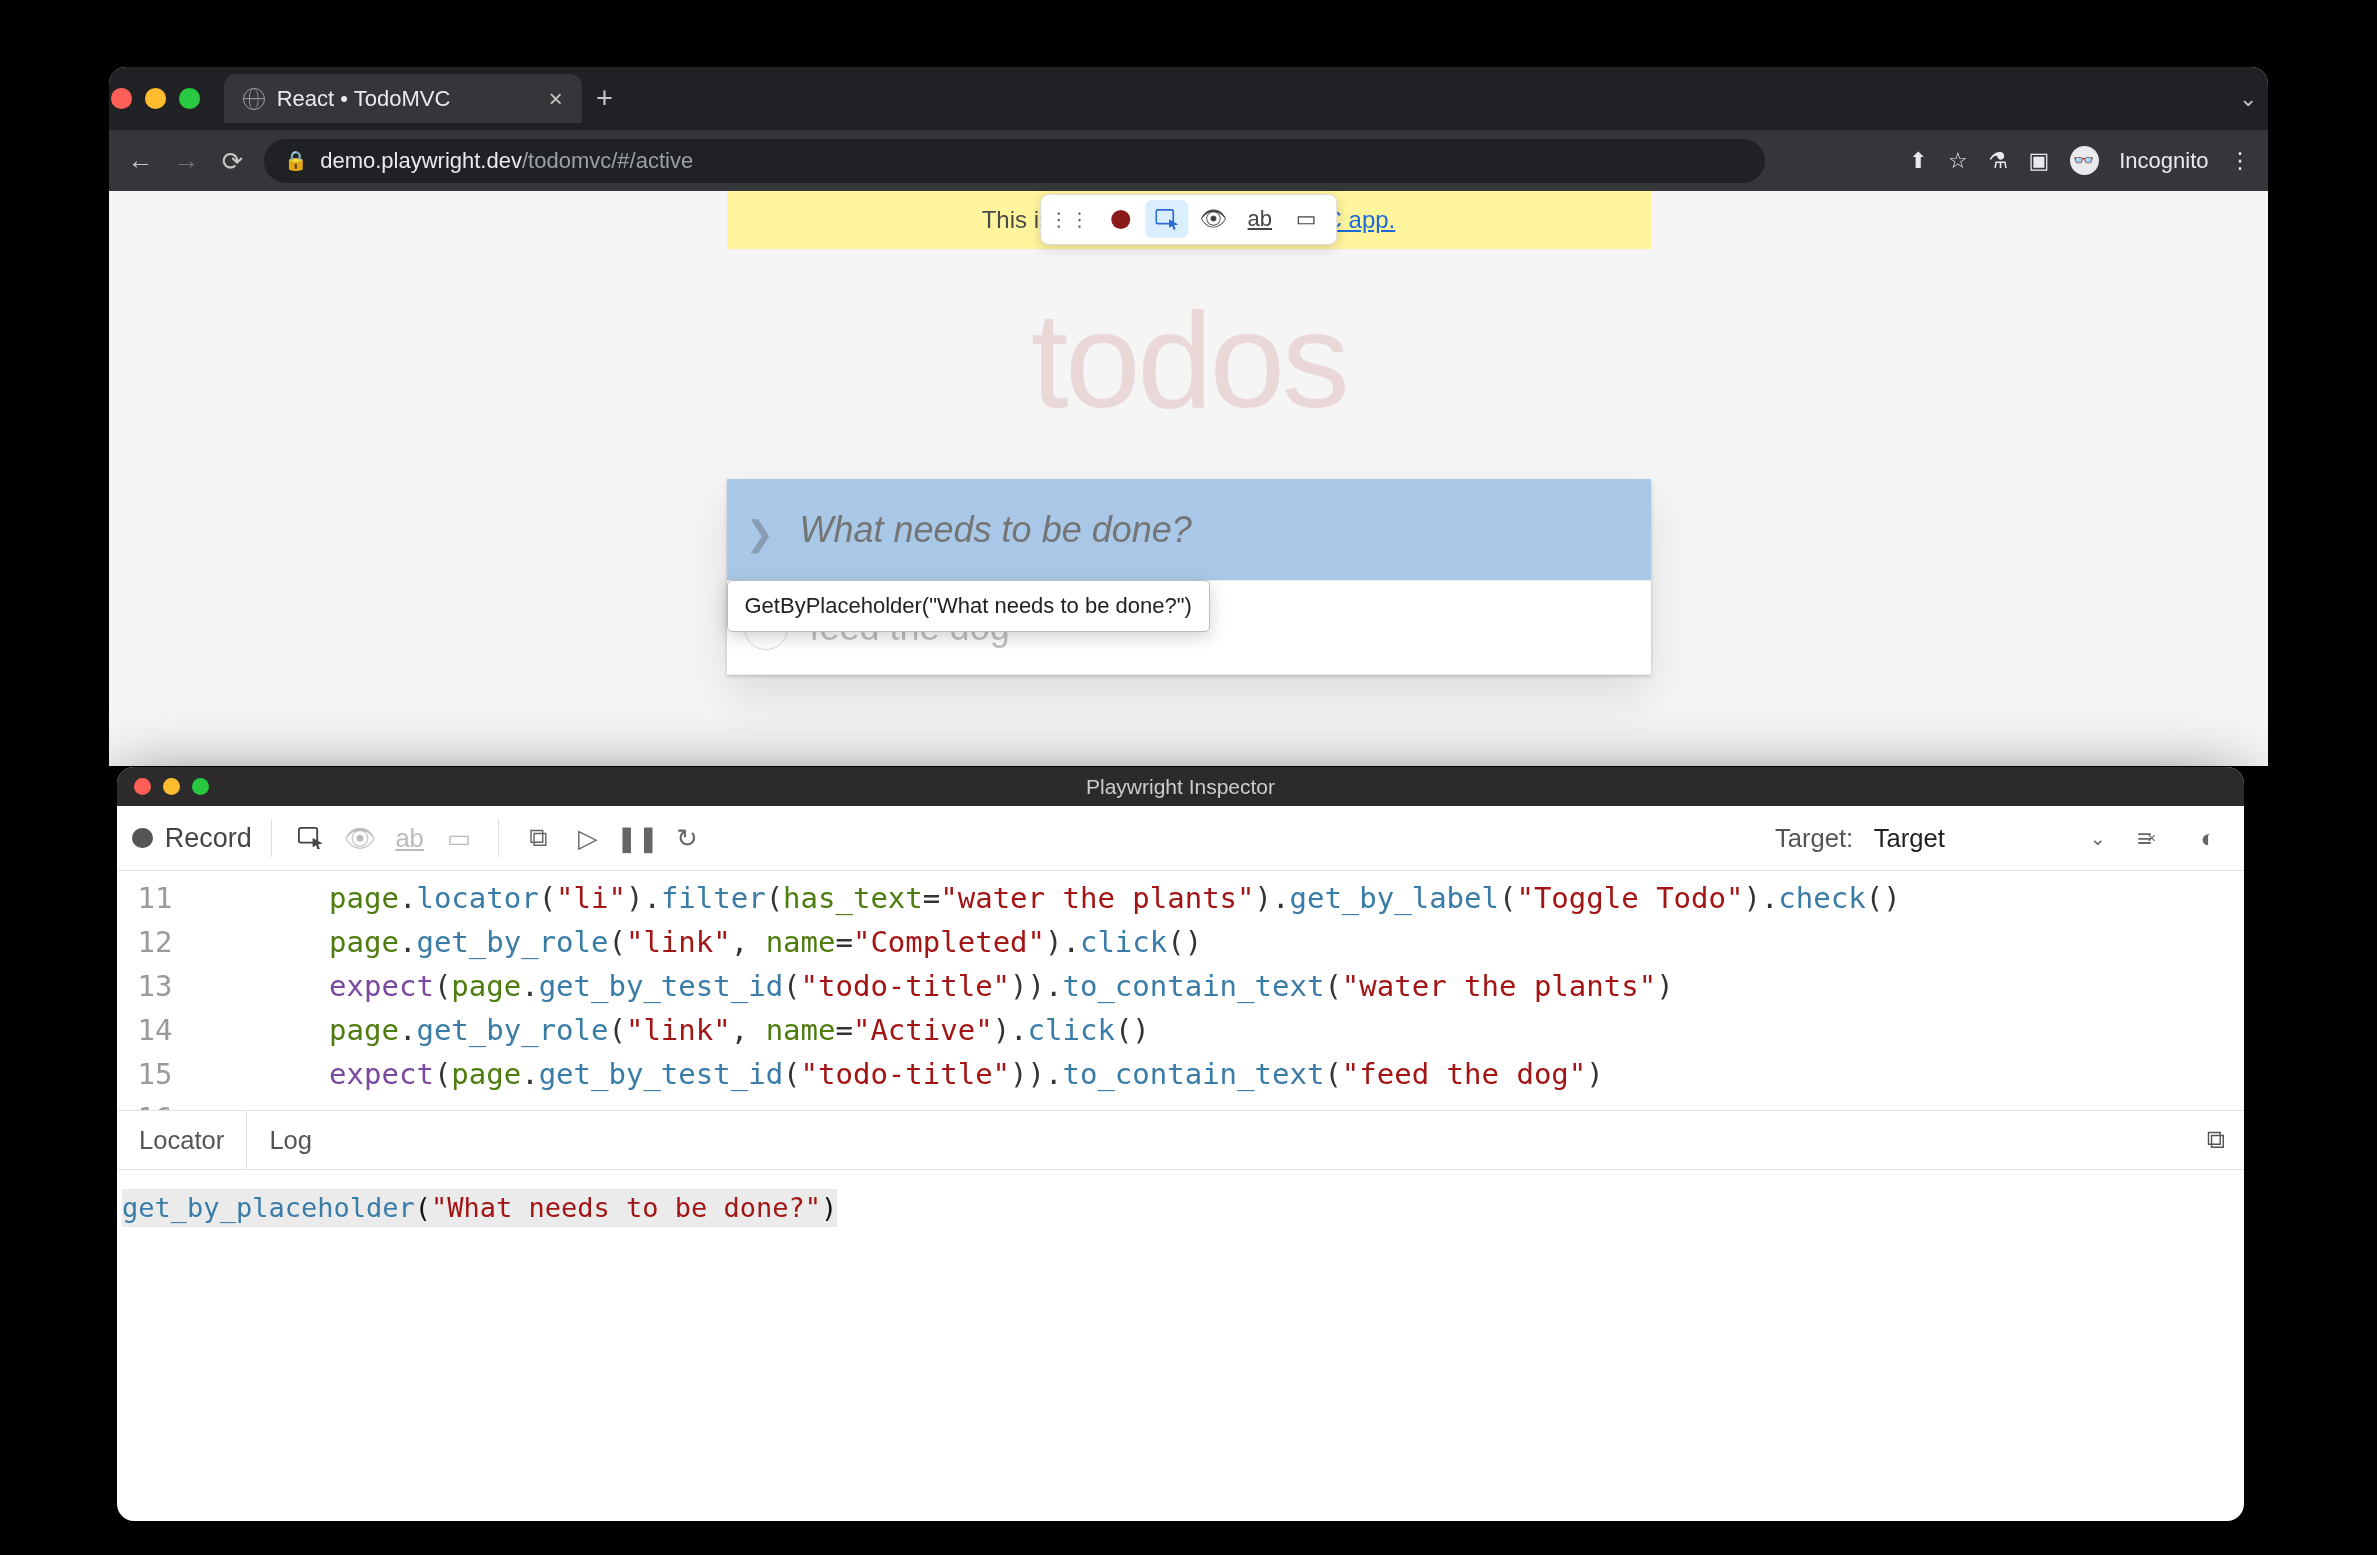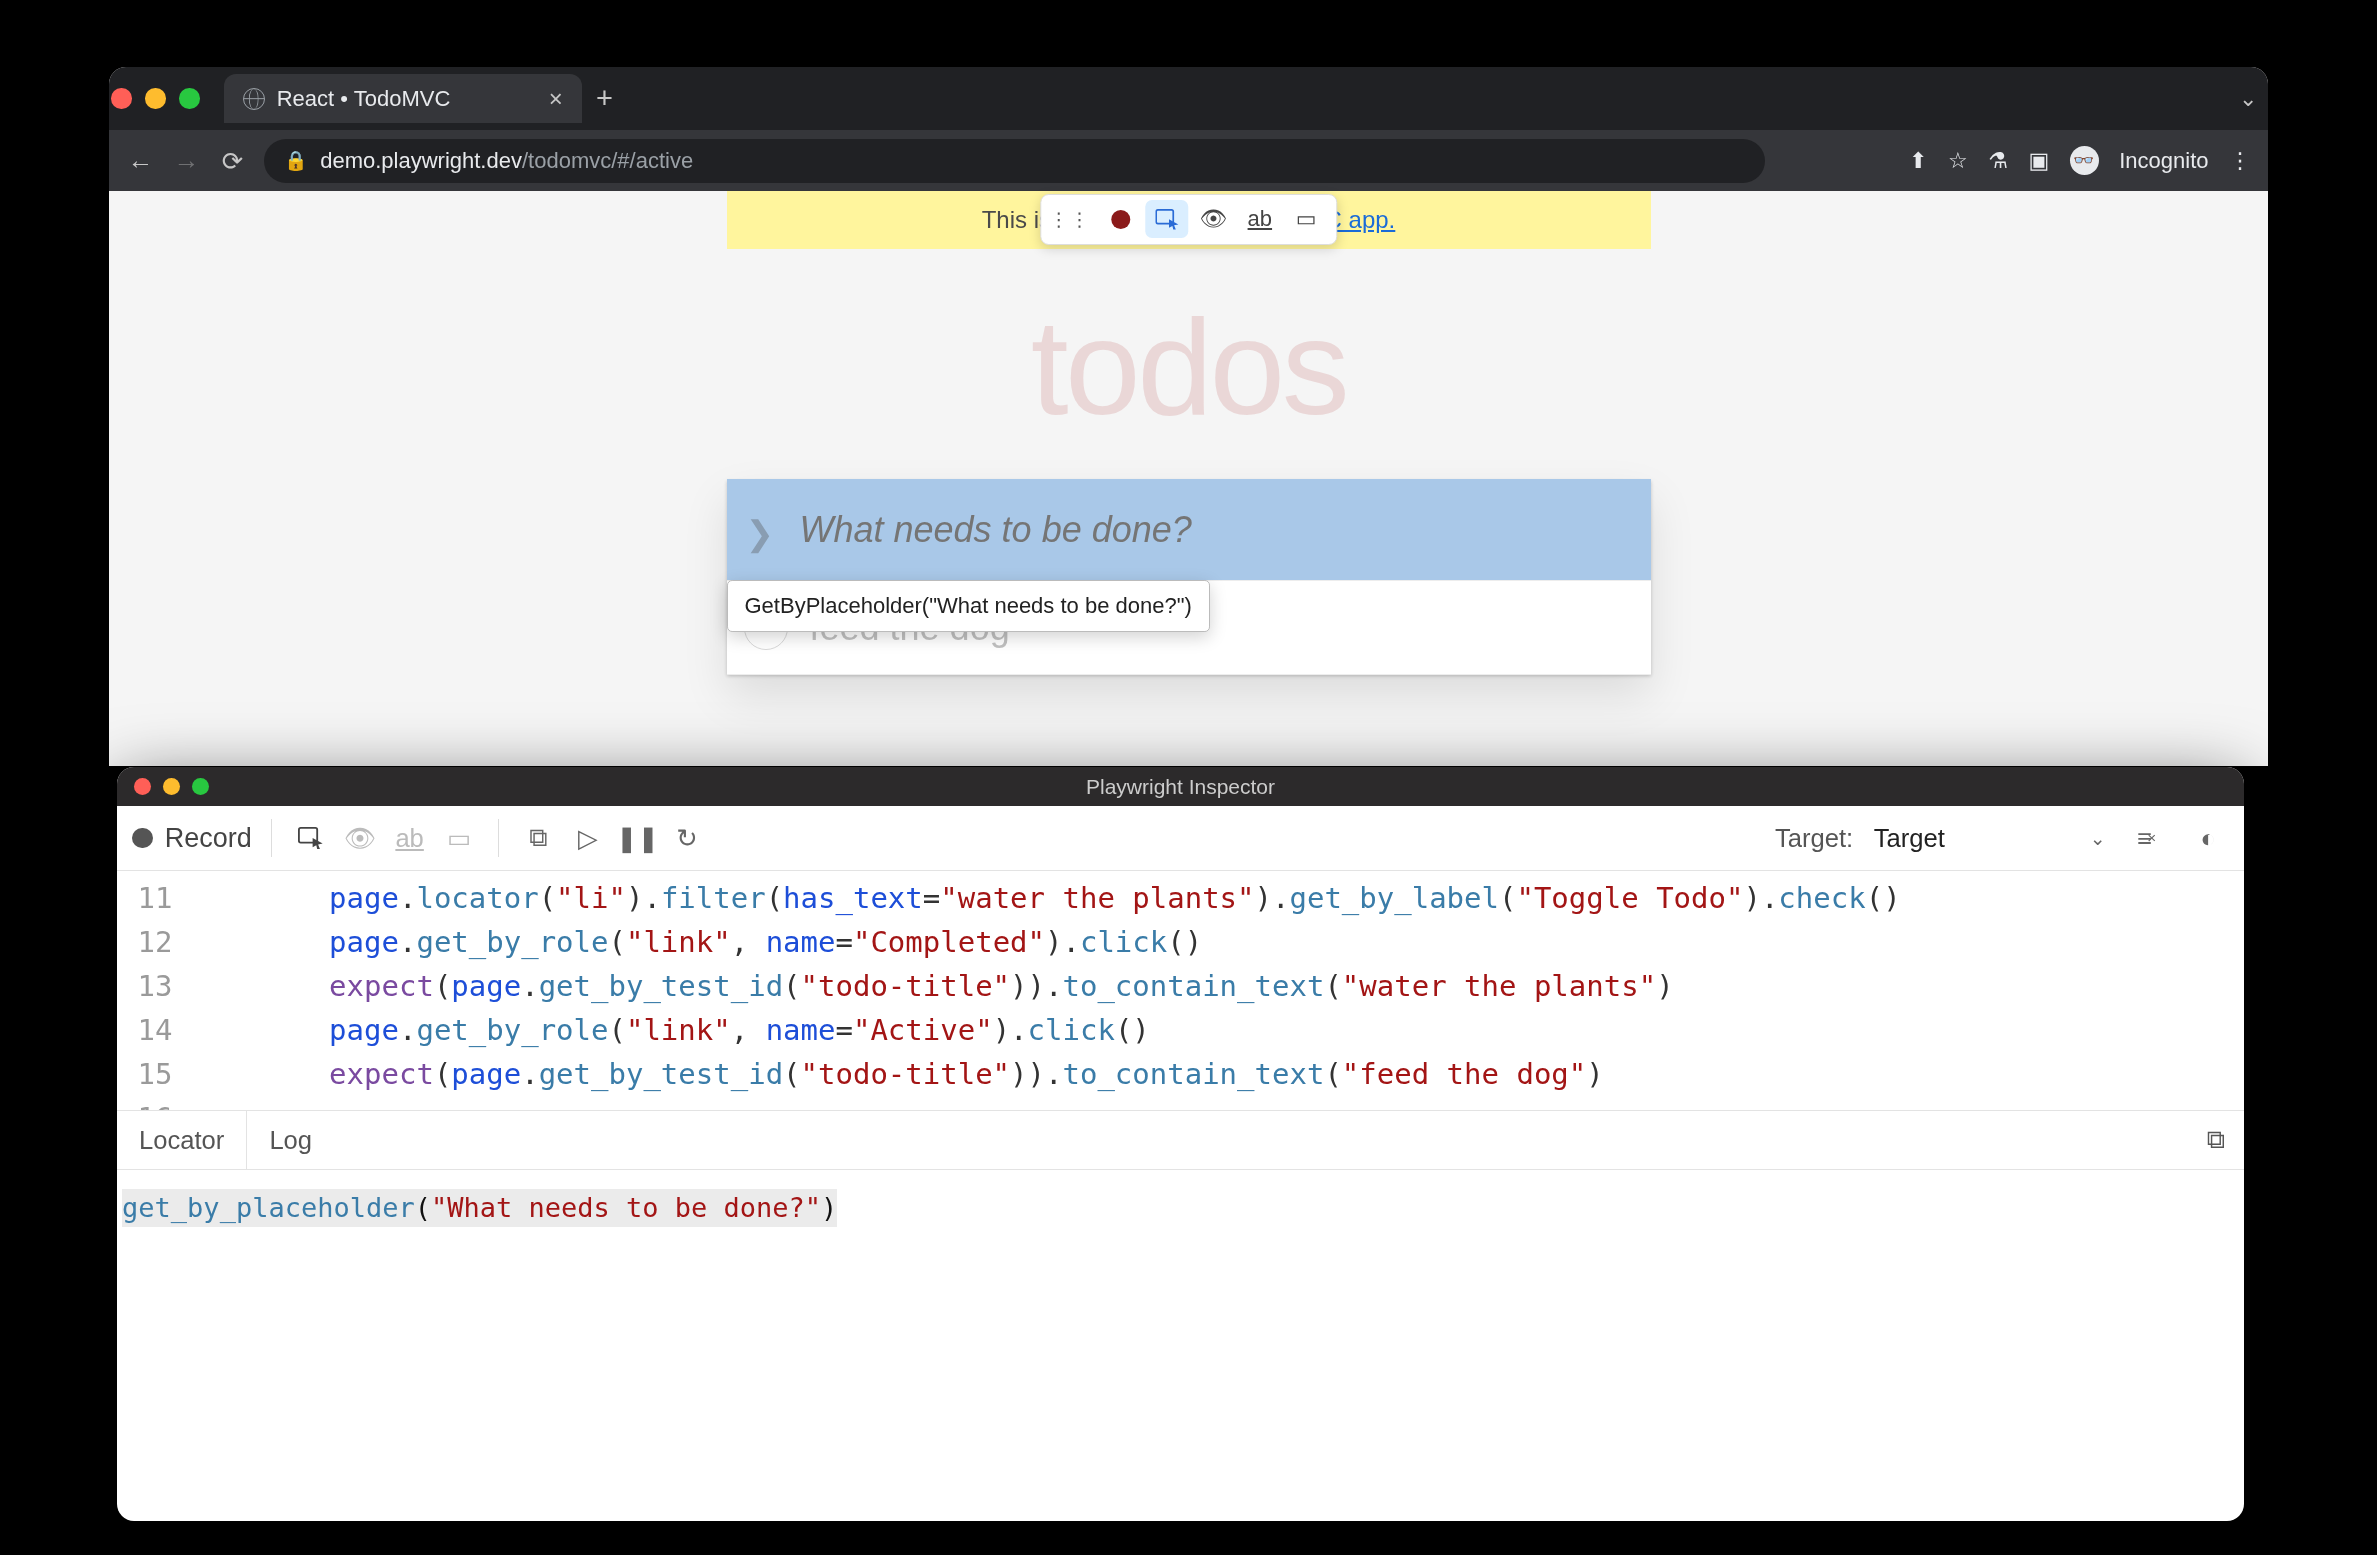--- a/index.html
+++ b/index.html
@@ -81,7 +81,7 @@
   .pw-rec{width:19px;height:19px;border-radius:50%;background:#8b1a1a;}
 
   .todos-title{
-    position:absolute; top:98px; left:50%; transform:translateX(-50%);
+    position:absolute; top:91px; left:50%; transform:translateX(-50%);
     font-size:136px; font-weight:200; color:rgba(175,47,47,.15);
     letter-spacing:-3.4px;
   }

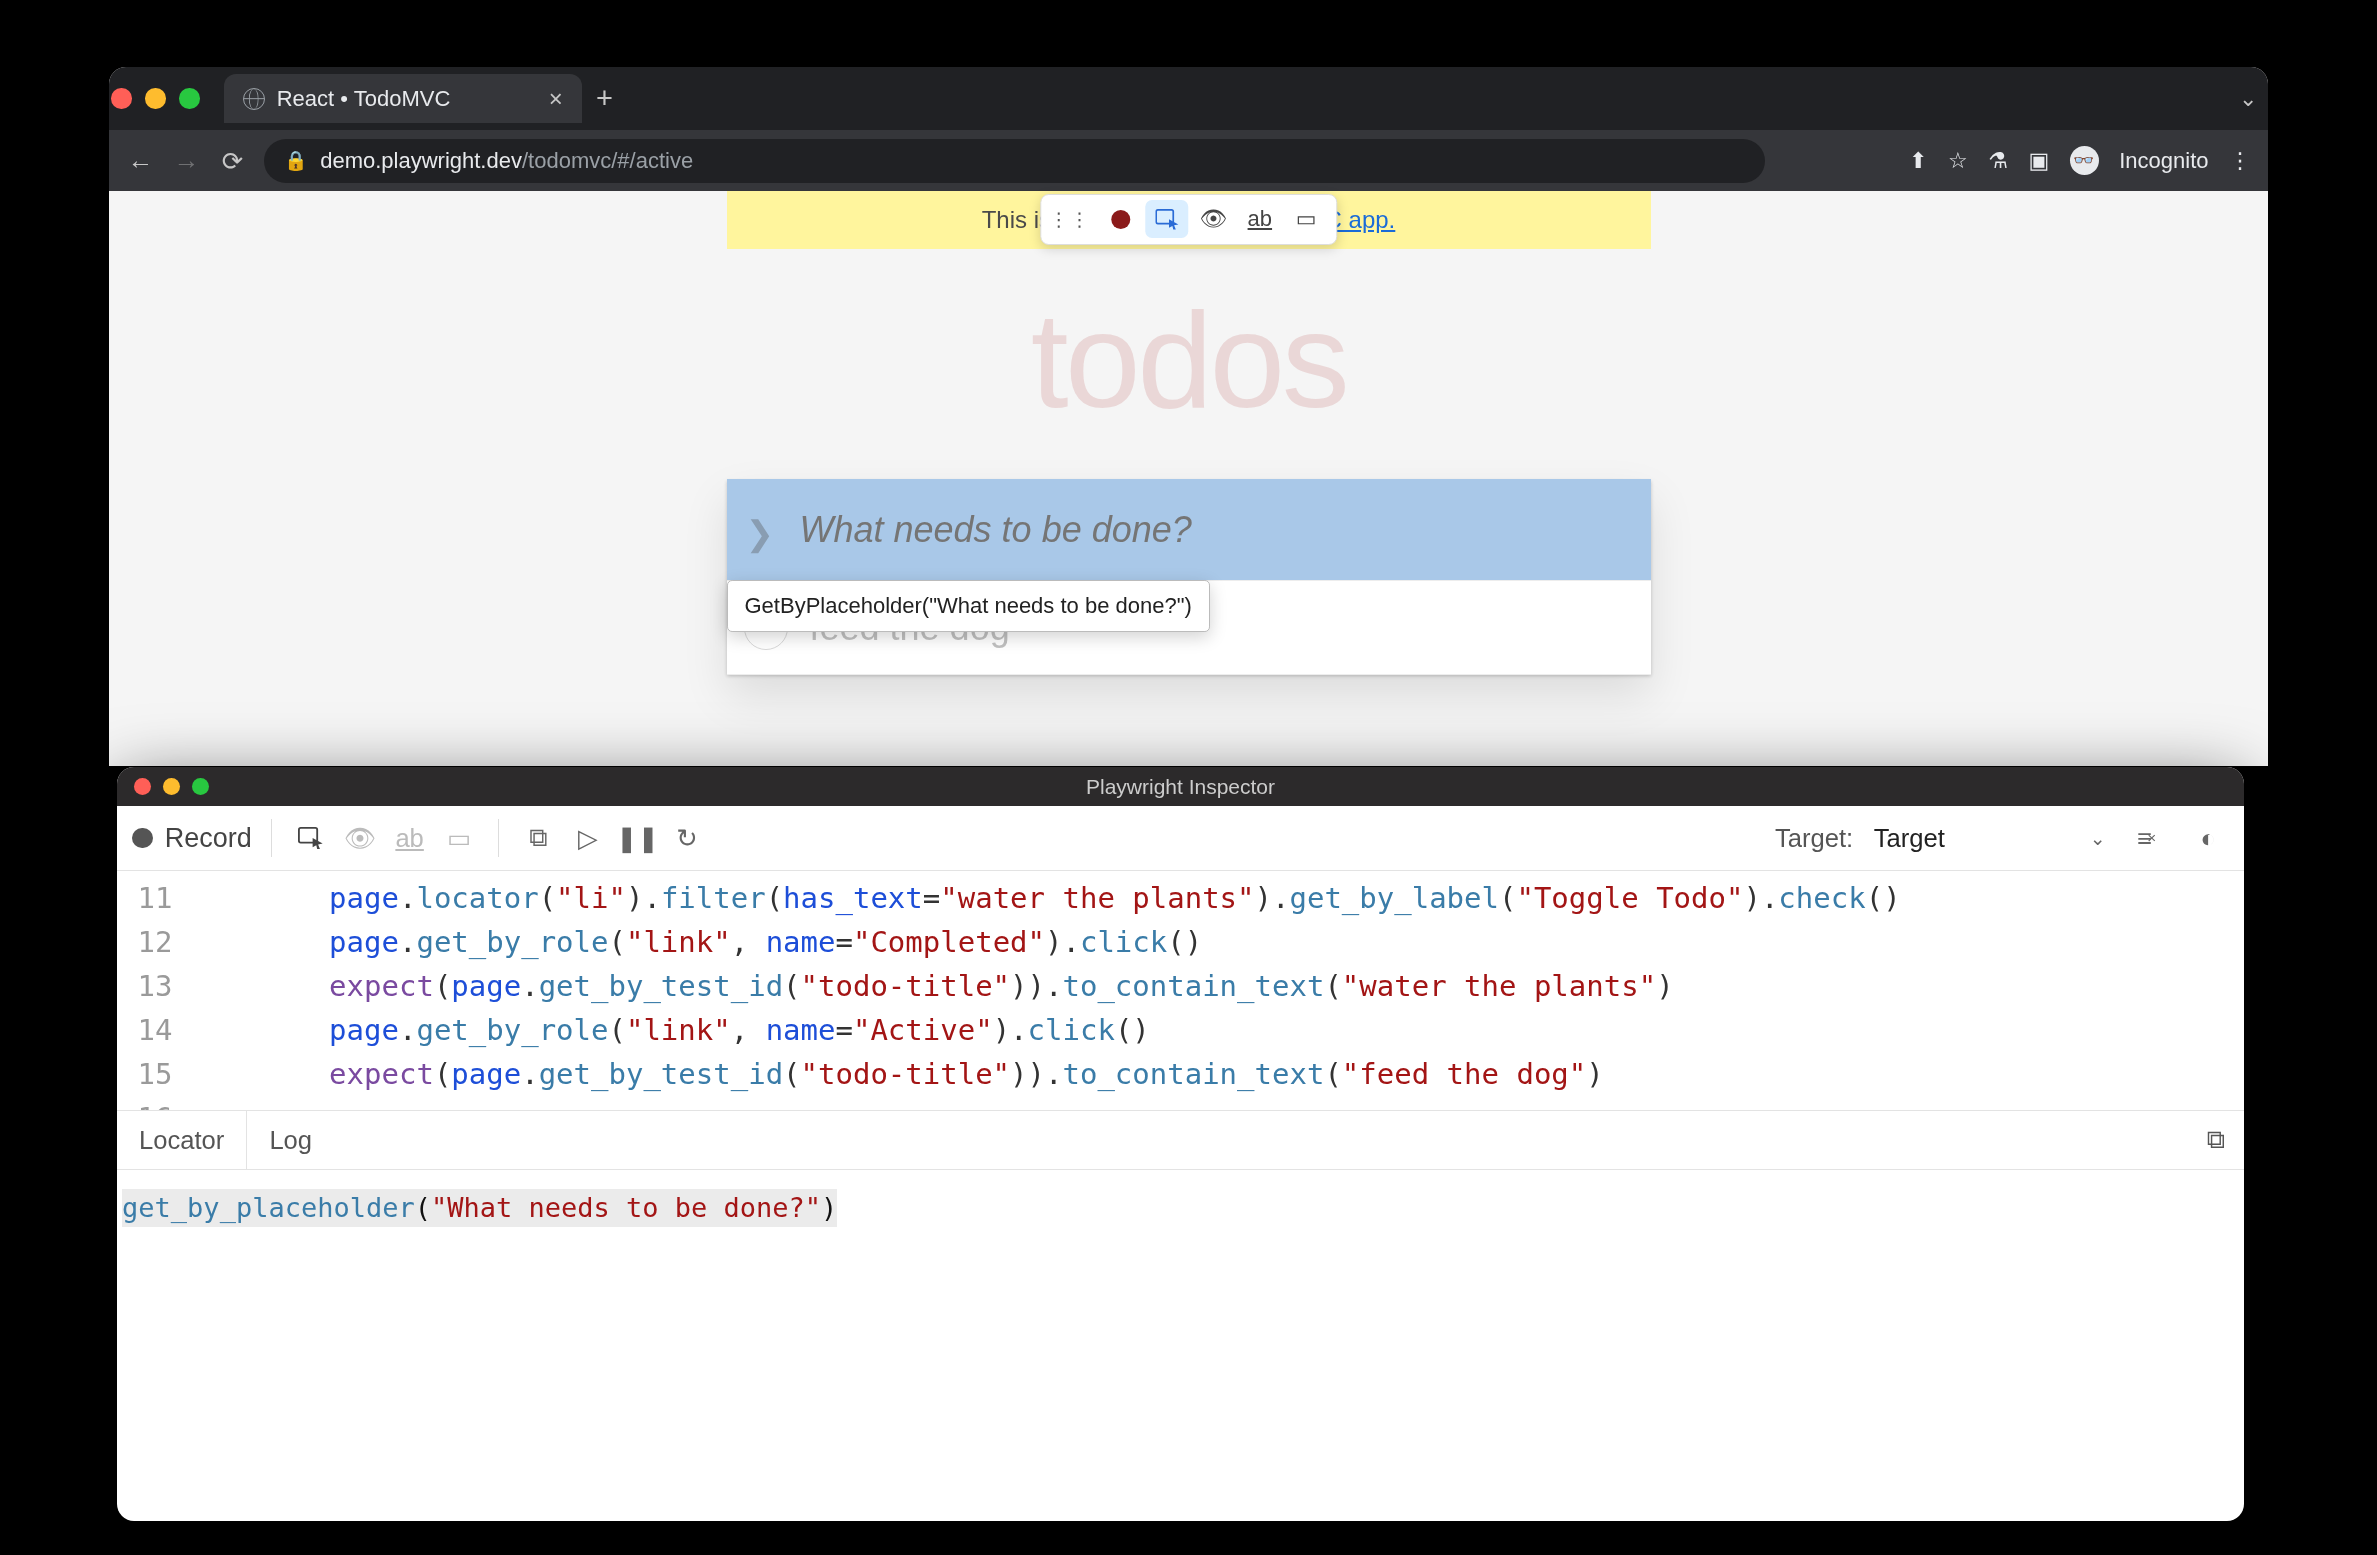--- a/index.html
+++ b/index.html
@@ -148,7 +148,7 @@
   .gutter{background:#fff;color:#9a9a9a;text-align:right;padding:5.1px 17px 0 20.5px;user-select:none;}
   .gutter div{height:44px;}
   .code{padding:5.1px 0 0 0;white-space:pre;color:#111;} 
-  .code .obj{color:#1d4ed8;} 
+  .code .obj{color:#4d7c0f;} 
   .code .fn1{color:#3a7ca8;}  
   .code .fn2{color:#7a4aa0;}  
   .code .str{color:#a31515;}

